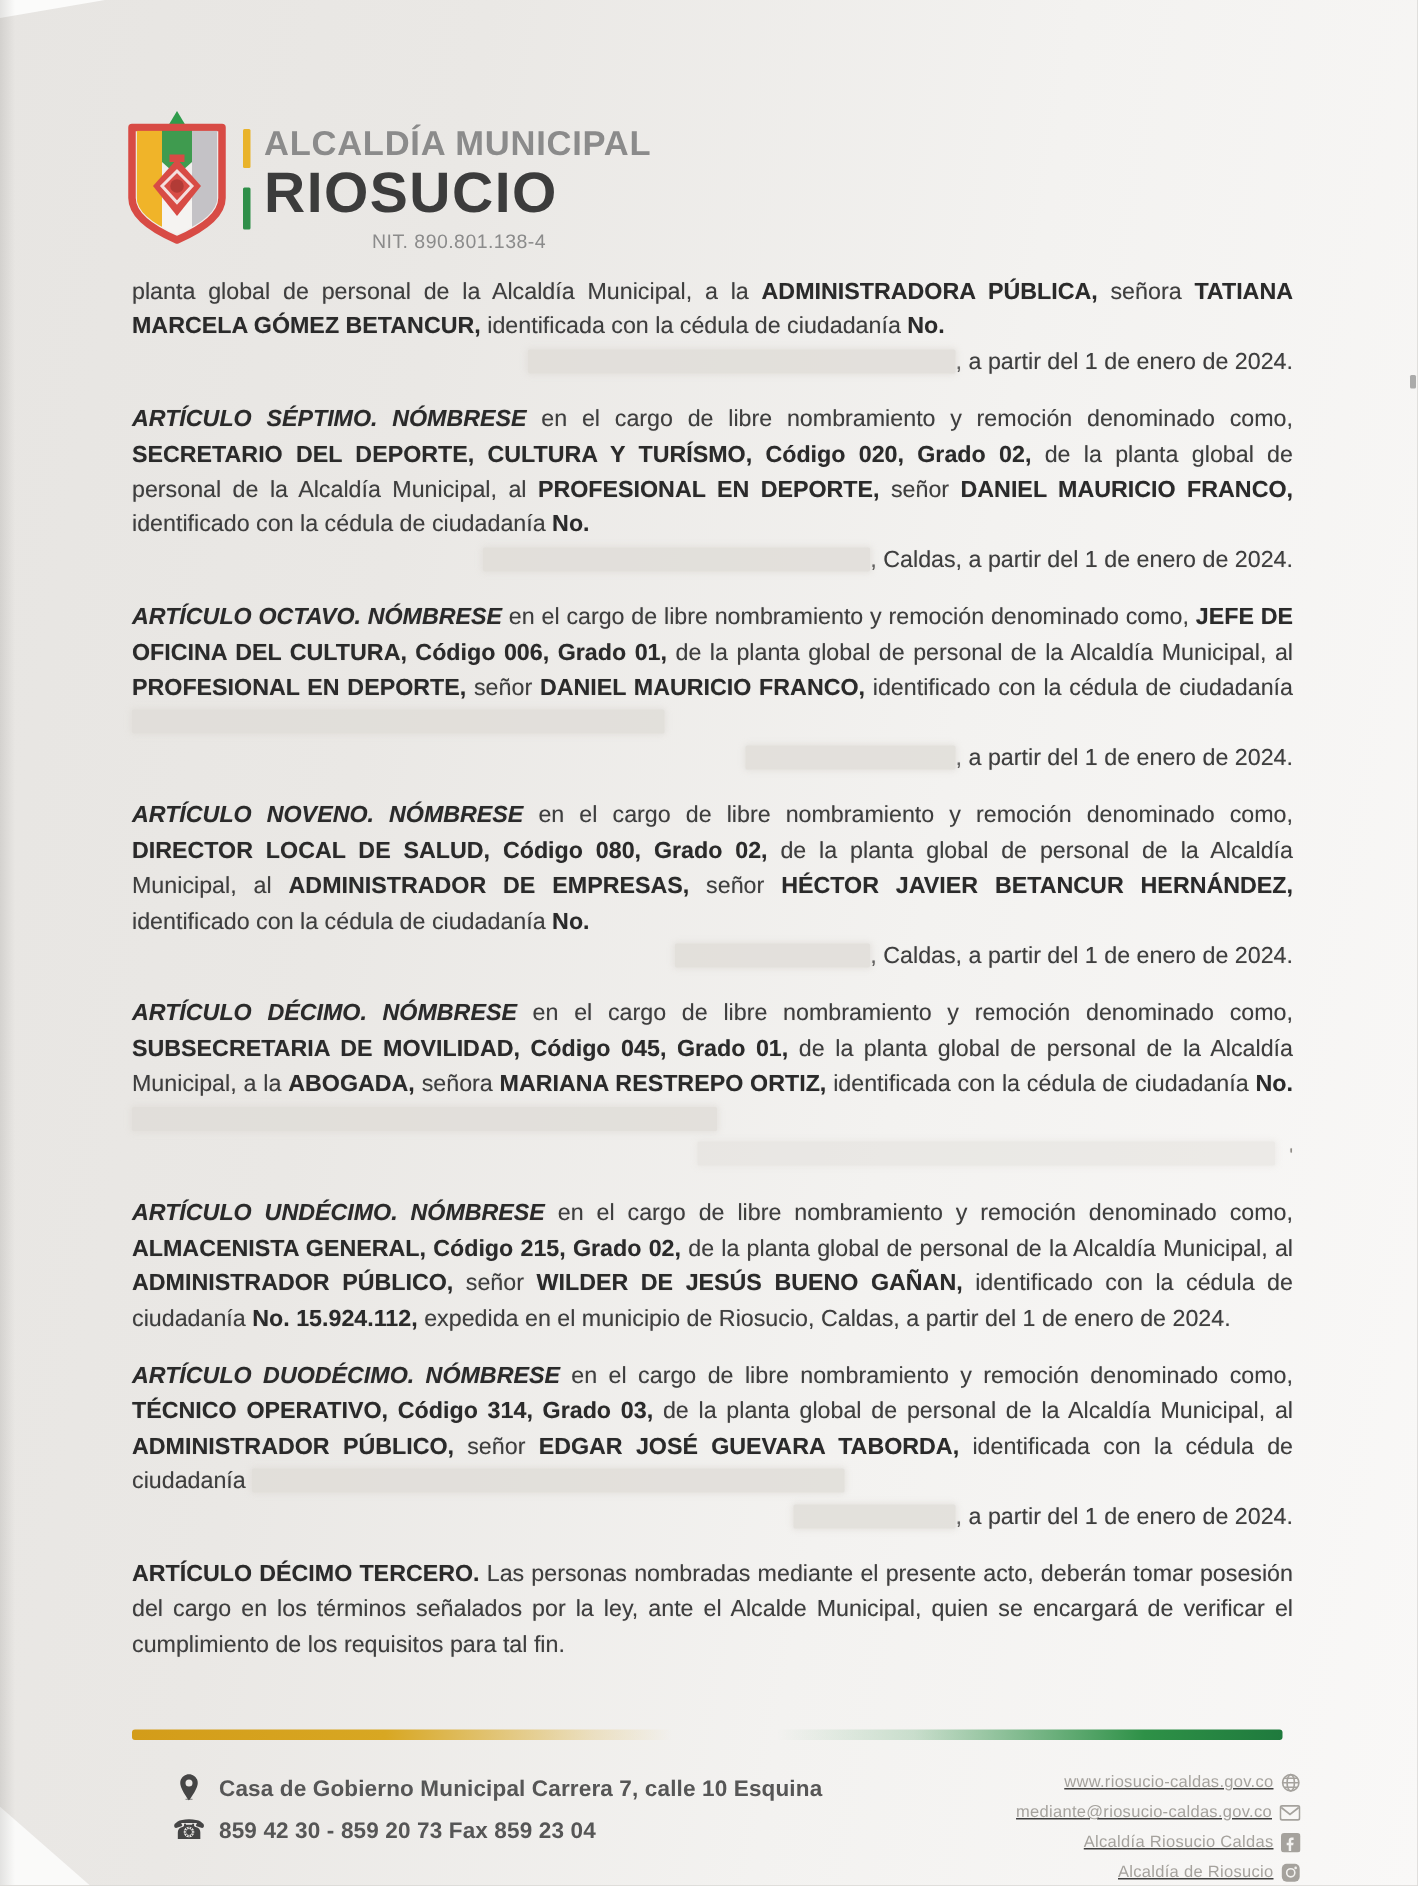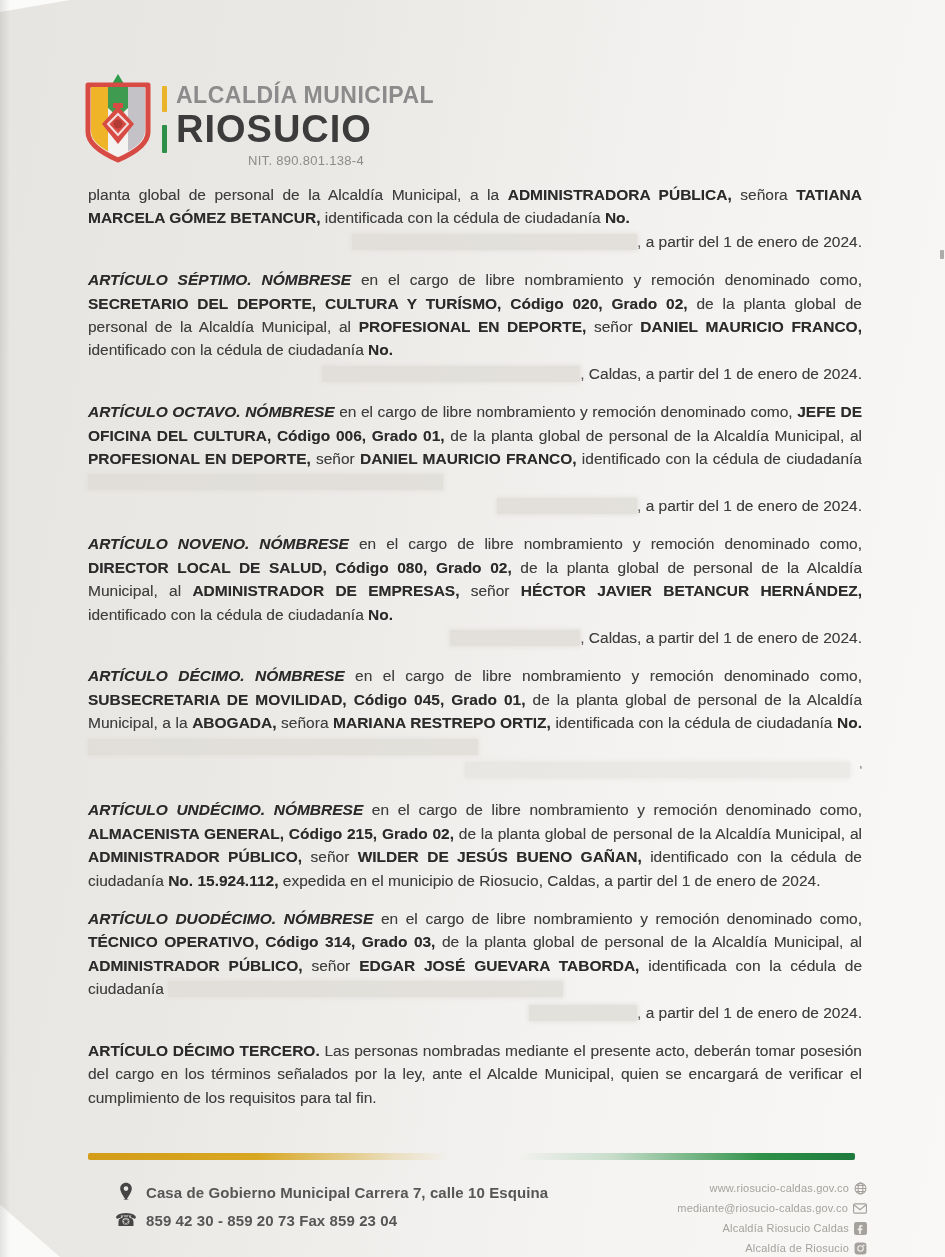--- a/index.html
+++ b/index.html
@@ -50,7 +50,7 @@
   .fl-row .ficon{width:22px;margin-right:9px;display:flex;justify-content:center;color:#454545;}
   .fl-row .ftext{font-size:15px;font-weight:600;color:#565656;letter-spacing:.1px;}
   .phone-glyph{font-size:18px;line-height:1;color:#454545;}
-  .footer-right{position:absolute;top:1178px;right:78px;}
+  .footer-right{position:absolute;top:1178px;right:78px;text-decoration:underline;}
   .fr-row{display:flex;align-items:center;justify-content:flex-end;height:20px;}
   .fr-row .frtext{font-size:11px;color:#a5a29d;letter-spacing:.2px;}
   .fr-row .fricon{margin-left:5px;display:flex;align-items:center;}

